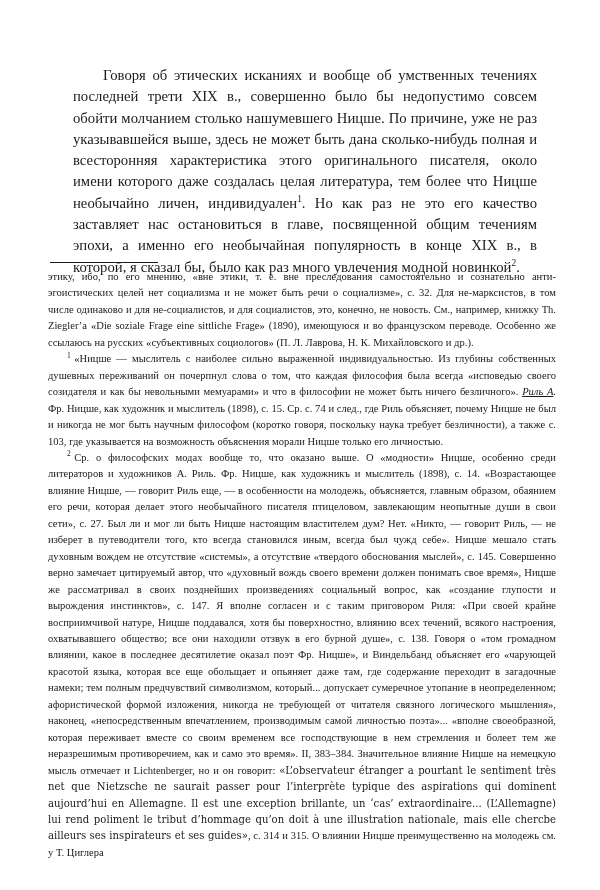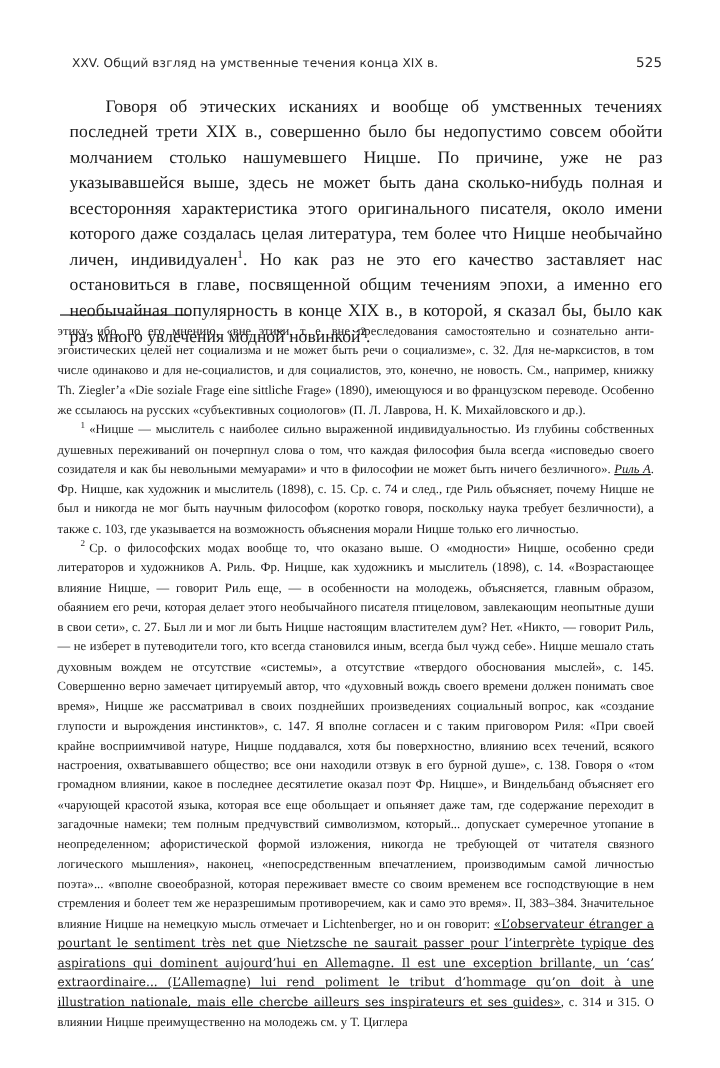--- a/index.html
+++ b/index.html
@@ -110,10 +110,6 @@
 
 <div class="page">
 
-  <div class="running-head">
-    <span class="chapter-title">XXV. Общий взгляд на умственные течения конца XIX в.</span>
-    <span class="folio">525</span>
-  </div>
 
   <div class="body-block">
     <p class="body-par"><span>Говоря об этических исканиях и вообще об умственных течениях последней трети XIX в., совершенно было бы недопустимо совсем обойти молчанием столько нашумевшего Ницше. По причине, уже не раз указывавшейся выше, здесь не может быть дана сколько-нибудь полная и всесторонняя характеристика этого оригинального писателя, около имени которого даже создалась целая литература, тем более что Ницше необычайно личен, индивидуален</span><sup>1</sup><span>. Но как раз не это его качество заставляет нас остановиться в главе, посвященной общим течениям эпохи, а именно его необычайная популярность в конце XIX в., в которой, я сказал бы, было как раз много увлечения модной новинкой</span><sup>2</sup><span>.</span></p>

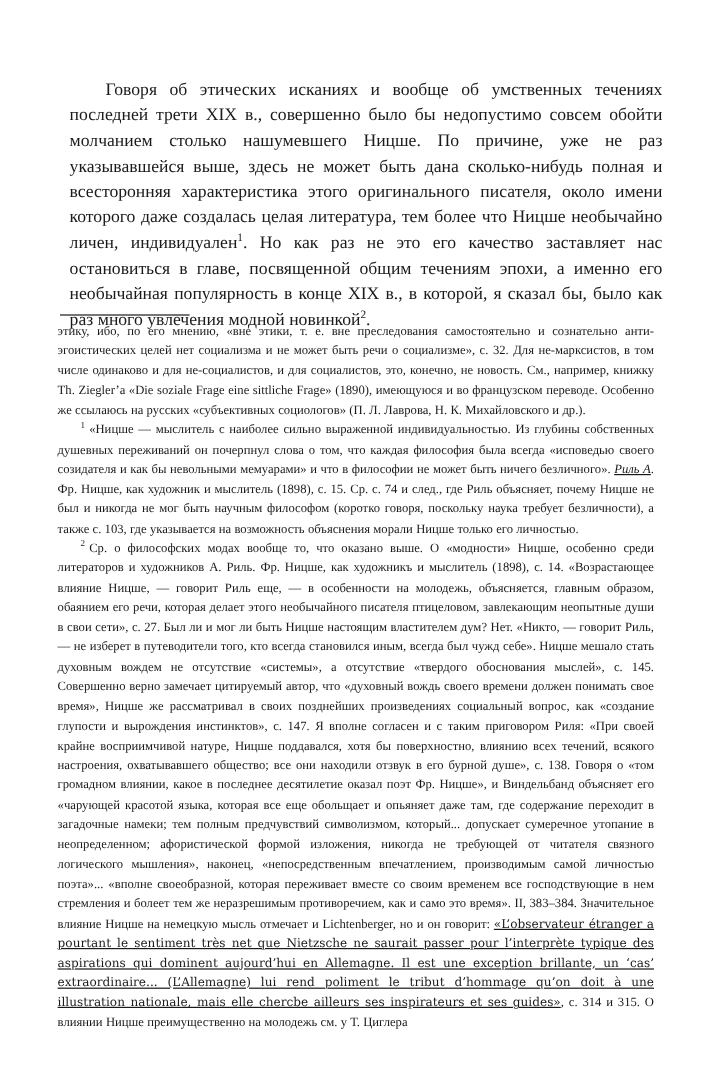--- a/index.html
+++ b/index.html
@@ -50,7 +50,7 @@
     margin-right: 6px;
   }
   .body-par {
-    margin: 0;
+    margin: 15px;
     font-size: 14.7px;
     line-height: 21.3px;
     text-align: justify;

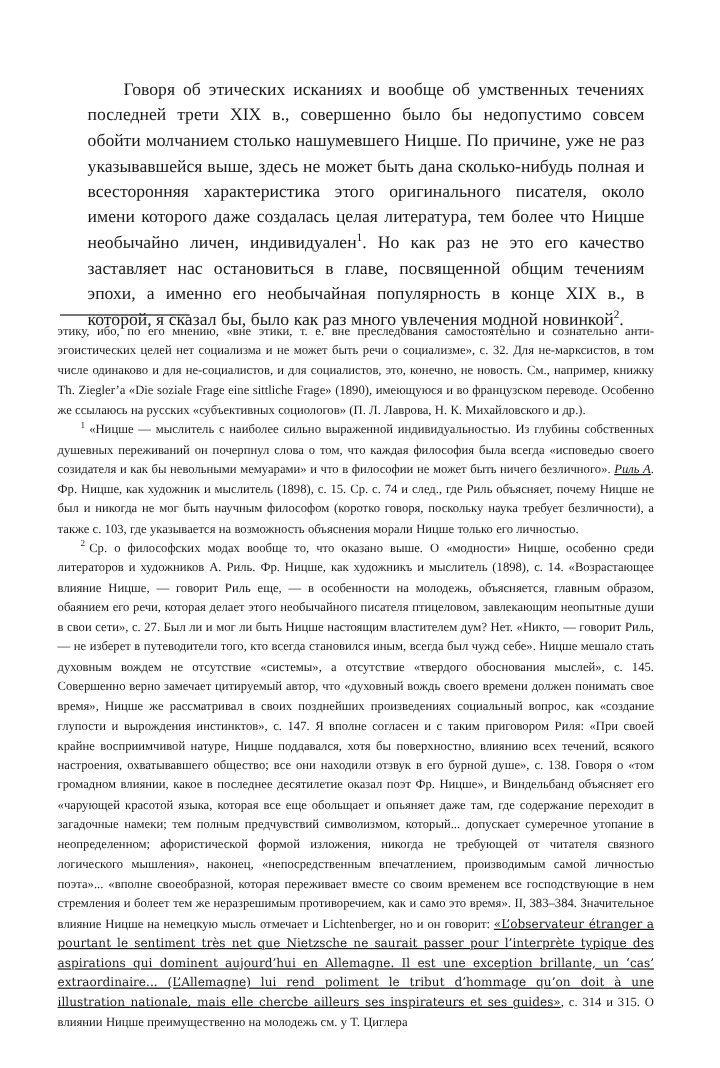--- a/index.html
+++ b/index.html
@@ -68,7 +68,7 @@
   .footnote-area {
     position: absolute;
     left: 48px;
-    right: 55px;
+    right: 44px;
     top: 262px;
   }
   .fn-rule {

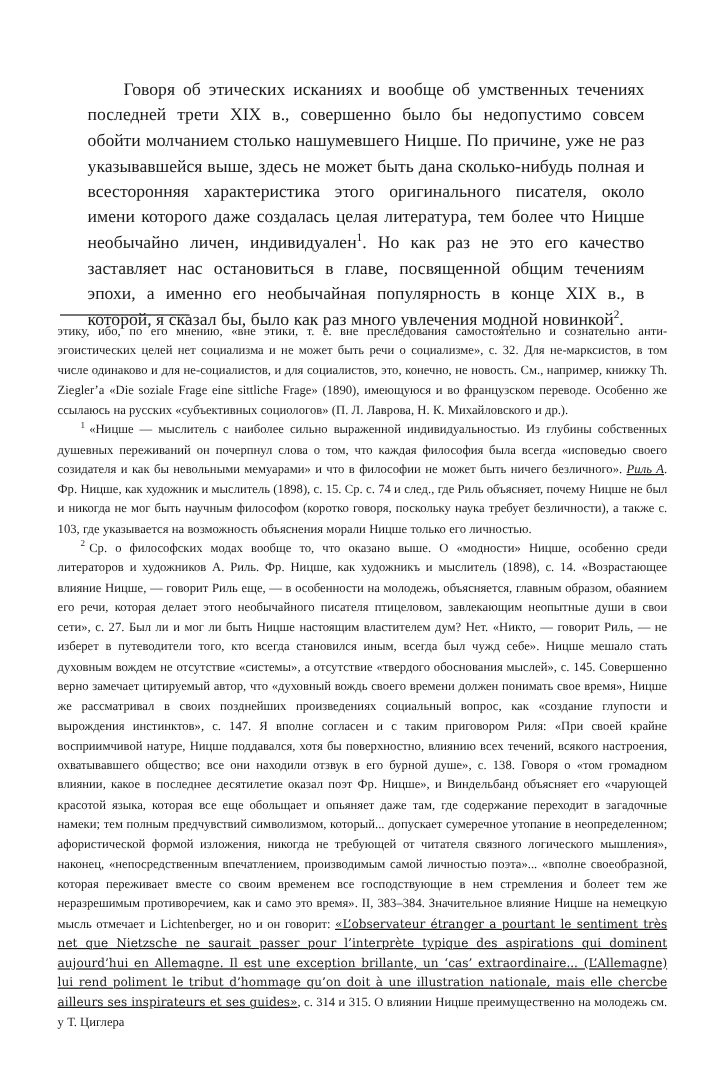--- a/index.html
+++ b/index.html
@@ -102,7 +102,6 @@
   .fr {
     font-family: "DejaVu Serif", "Liberation Serif", serif;
     font-size: 10.1px;
-    text-decoration: underline;
   }
 </style>
 </head>

